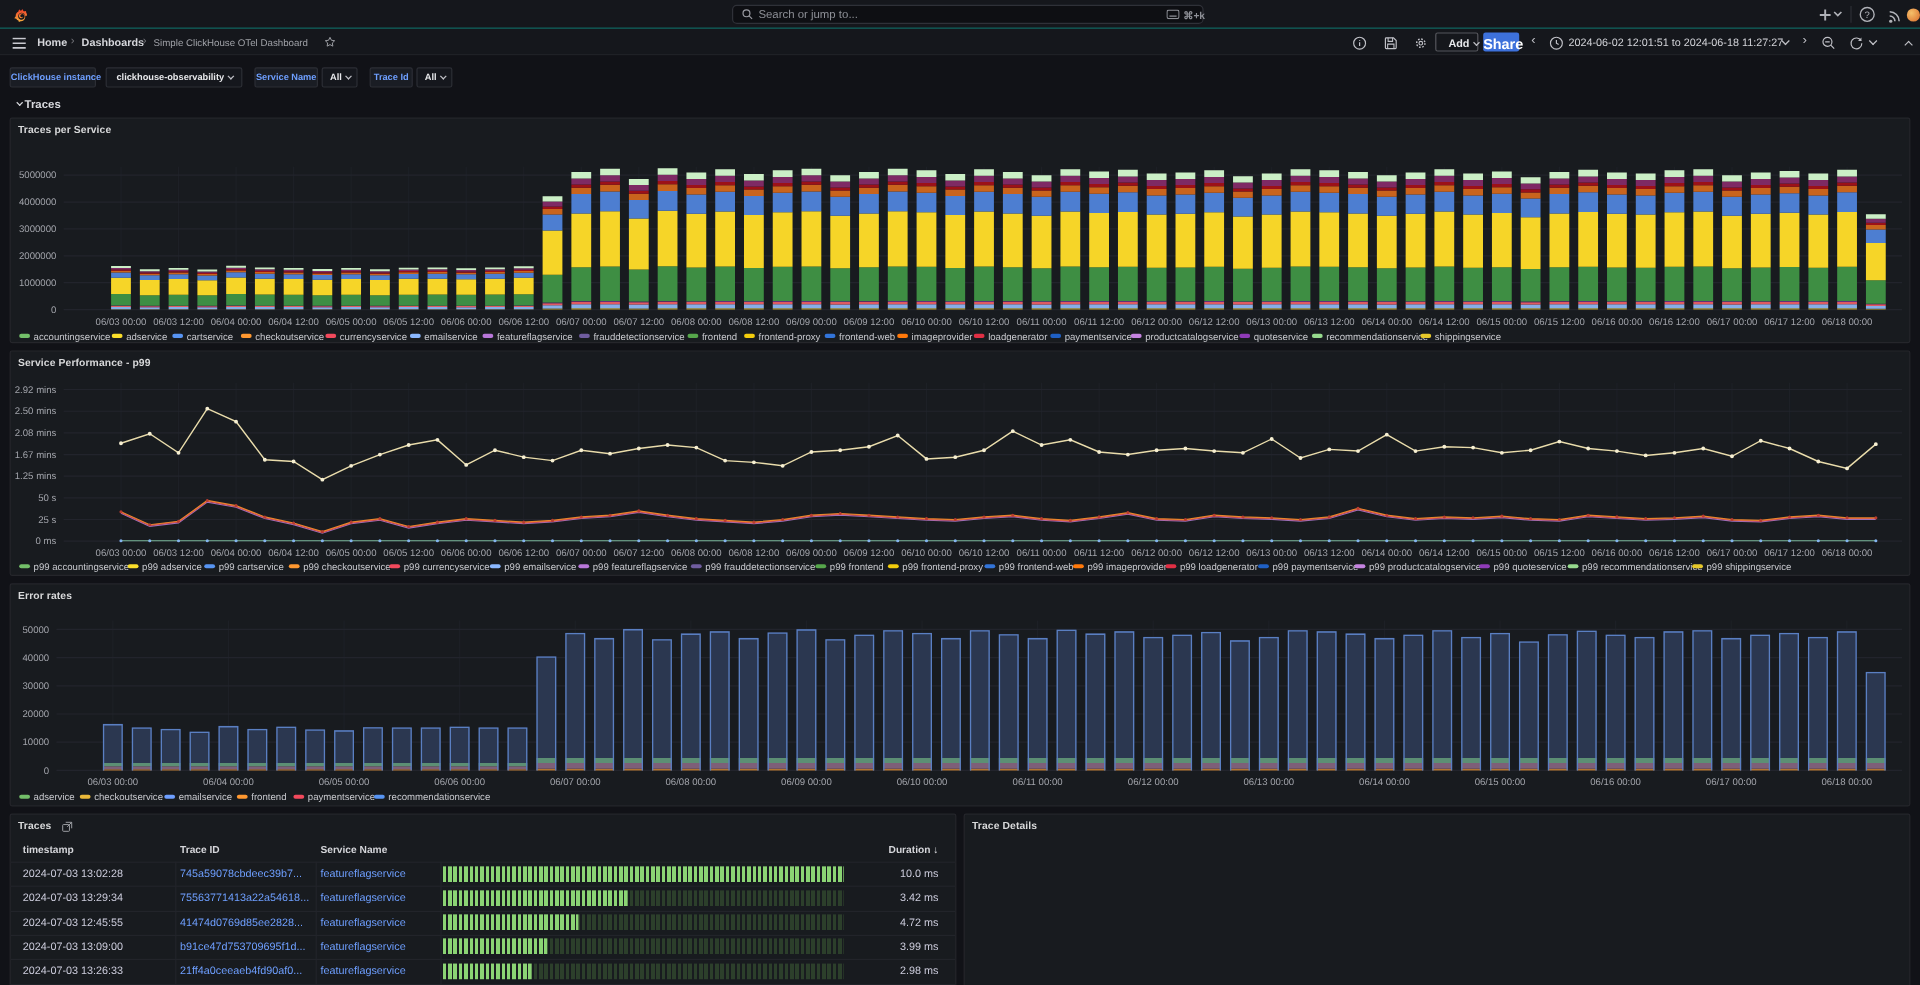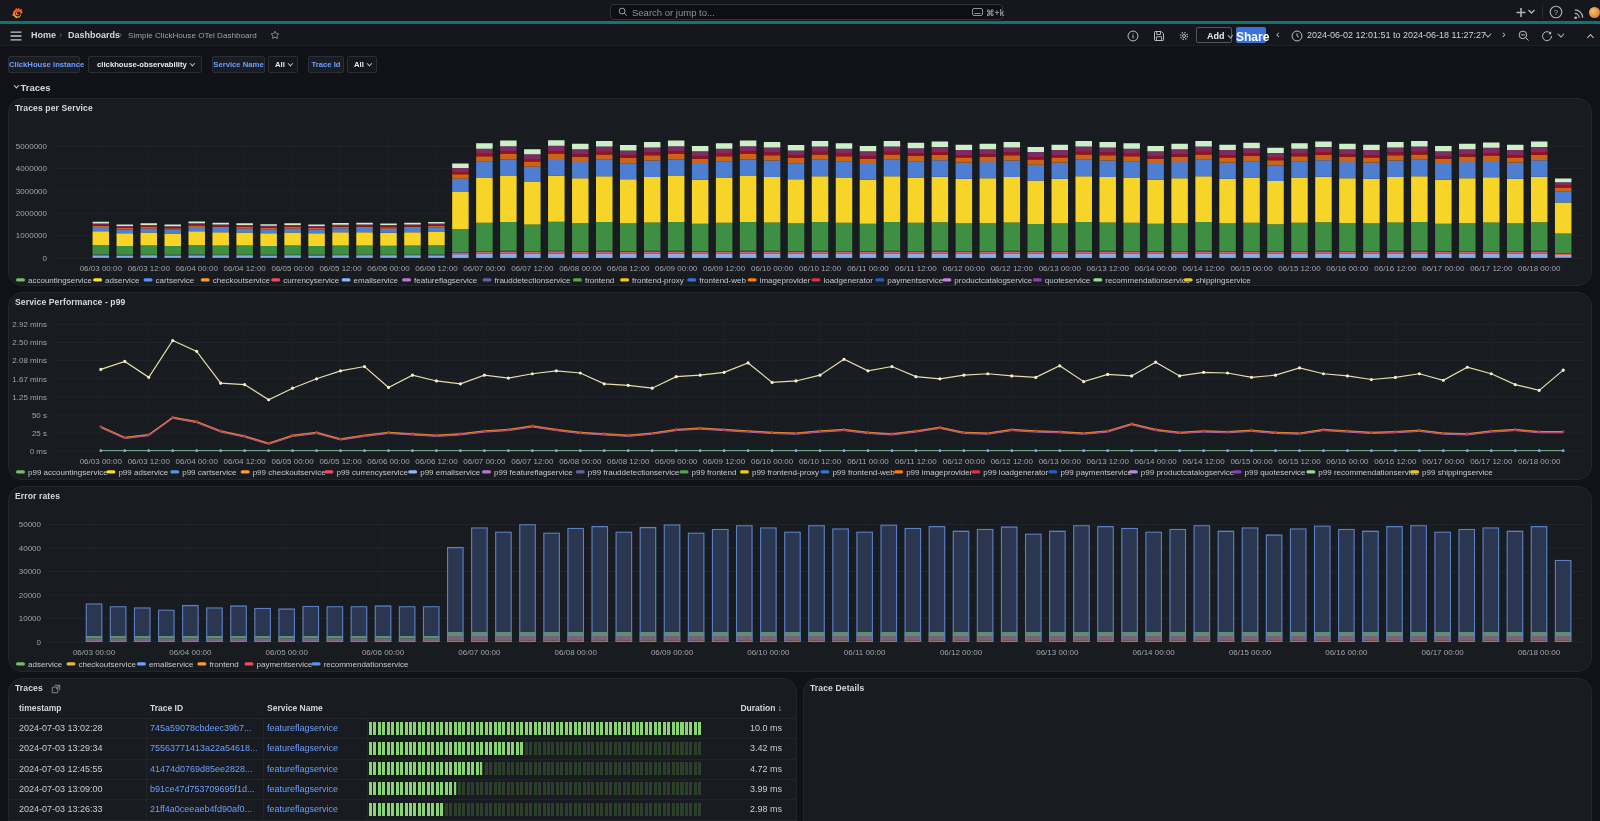--- a/index.html
+++ b/index.html
@@ -13,7 +13,7 @@
 .chev{display:inline-block;width:5px;height:5px;border-right:1.3px solid #c0c1c7;border-bottom:1.3px solid #c0c1c7;transform:rotate(45deg) translateY(-2px)}
 </style></head>
 <body>
-<div class="abs" style="left:0;top:0;width:1600px;height:24px;background:#15171c;border-bottom:3px solid #0f766e">
+<div class="abs" style="left:0;top:0;width:1600px;height:24px;background:#15171c;border-bottom:1px solid #0f766e">
     <svg class="abs" style="left:11px;top:7px" width="12" height="12" viewBox="0 0 24 24">
 <defs>
         <linearGradient id="glg" x1="0" y1="1" x2="0" y2="0">

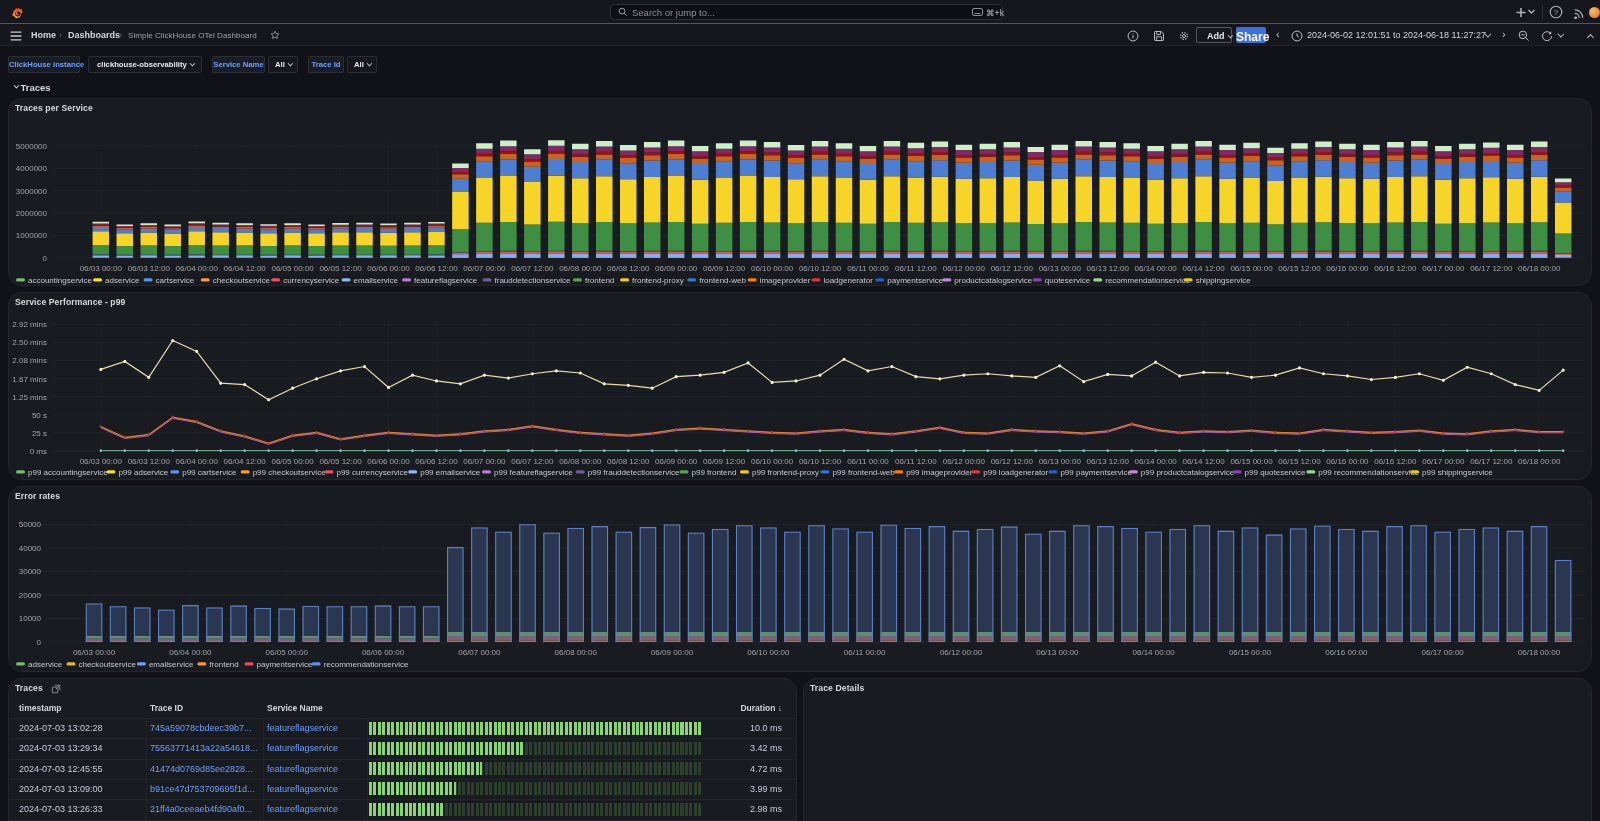--- a/index.html
+++ b/index.html
@@ -5,7 +5,7 @@
 html,body{width:1600px;height:821px;overflow:hidden;background:#111217;
 font-family:"Liberation Sans",sans-serif;-webkit-font-smoothing:antialiased}
 .abs{position:absolute}
-.panel{position:absolute;background:#181b1f;border:1px solid #25262b;border-radius:14px}
+.panel{position:absolute;background:#181b1f;border:1px solid #25262b;border-radius:2px}
 .ptitle{position:absolute;left:6px;top:4px;font-size:8.6px;font-weight:bold;color:#d8d9da;letter-spacing:.1px}
 svg{display:block}
 .ax{font:8px "Liberation Sans",sans-serif;fill:#a2a4ab}

